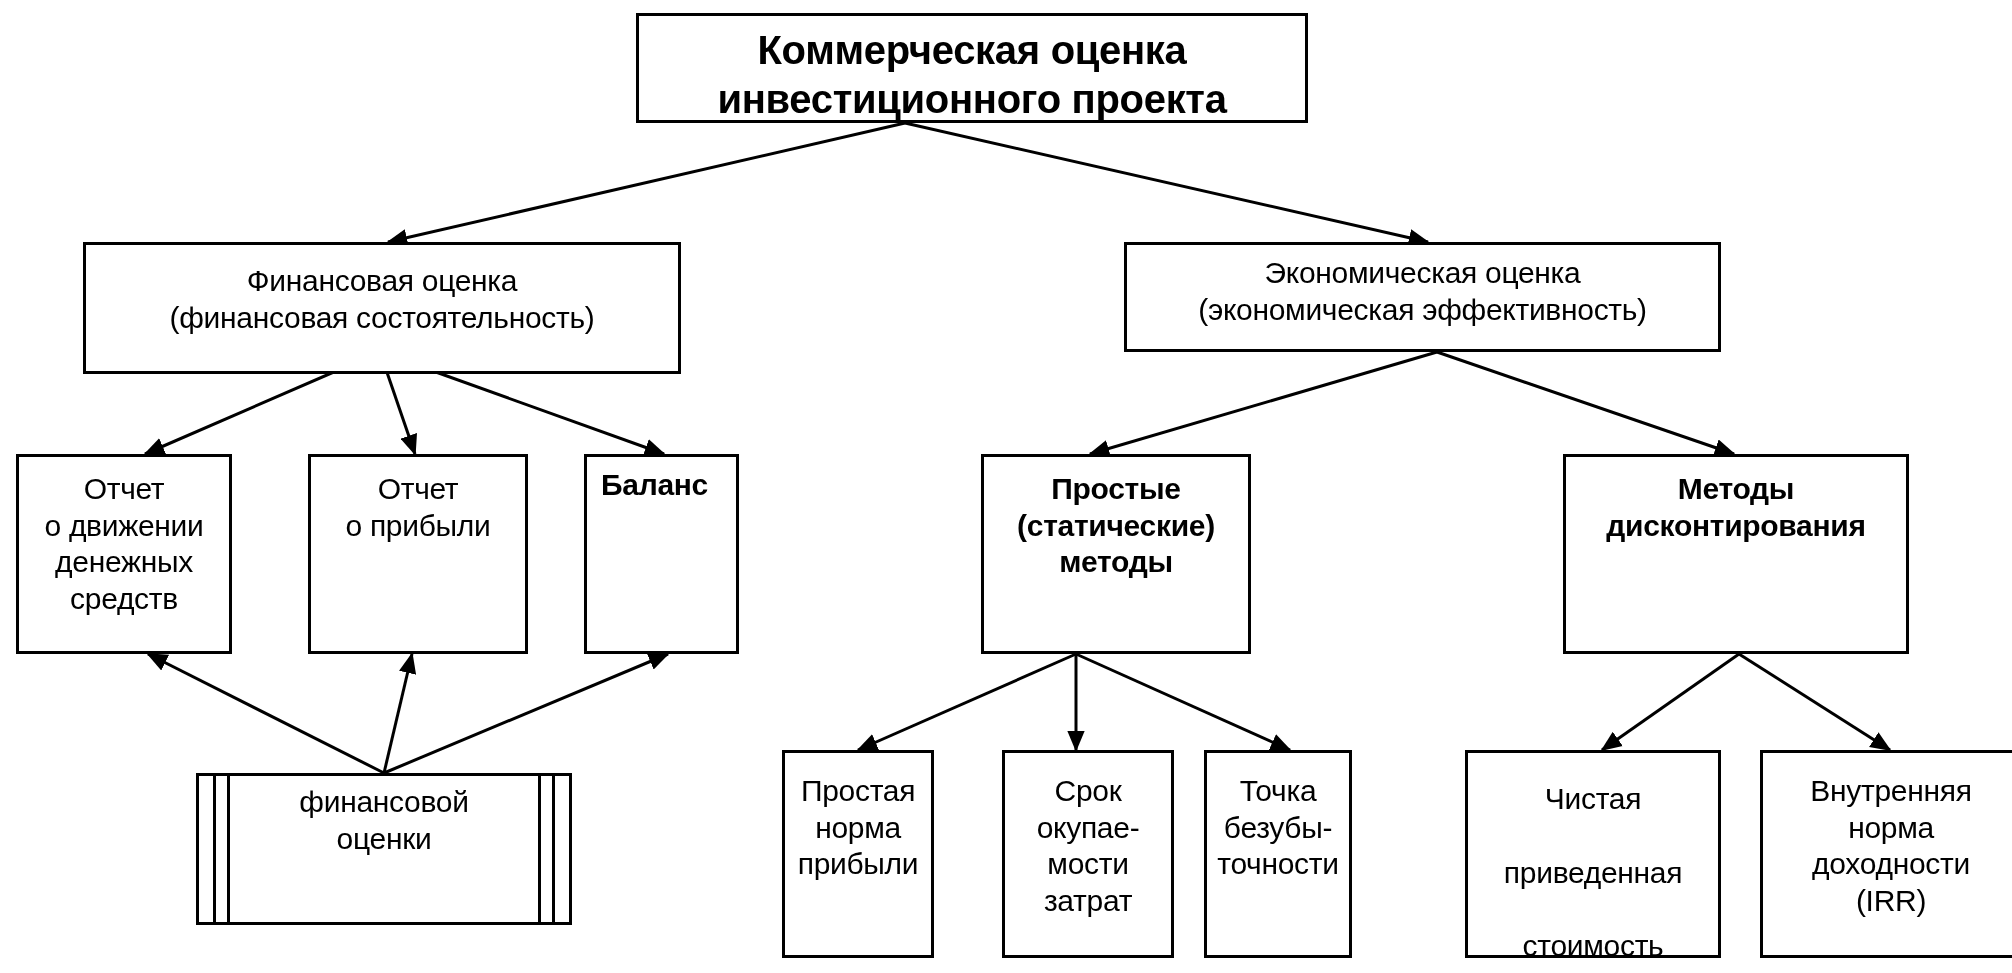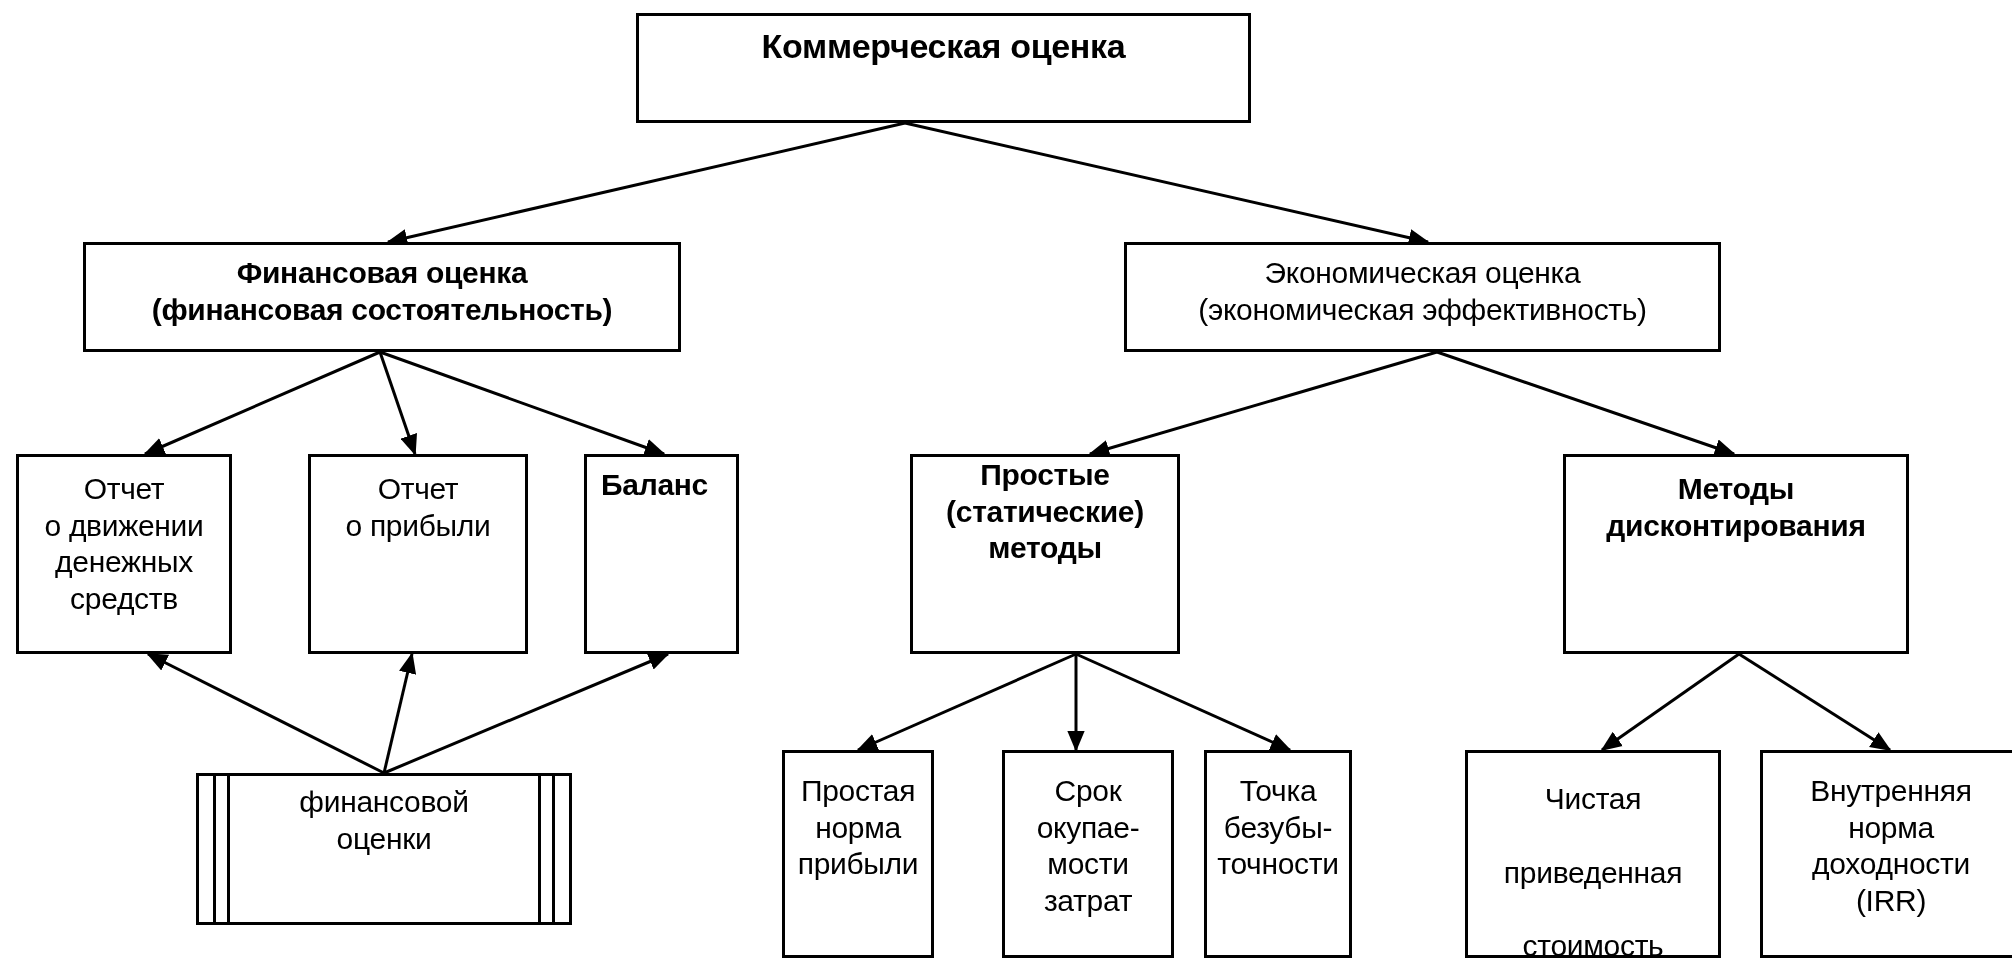--- a/index.html
+++ b/index.html
@@ -41,7 +41,7 @@
     .node.top-left { justify-content: flex-start; align-items: flex-start; }
 
     
-    #n-root      { left: 636px; top: 13px;  width: 615px; height: 110px; padding-top: 10px; font-size: 34px; }
+    #n-root      { left: 636px; top: 13px;  width: 672px; height: 110px; padding-top: 10px; font-size: 40px; }
     #n-fin       { left: 83px;  top: 242px; width: 598px; height: 110px; padding-top: 10px; font-weight: bold; }
     #n-eco       { left: 1124px; top: 242px; width: 597px; height: 110px; padding-top: 10px; }
     #n-cash      { left: 16px;  top: 454px; width: 216px; height: 200px; padding-top: 14px; }

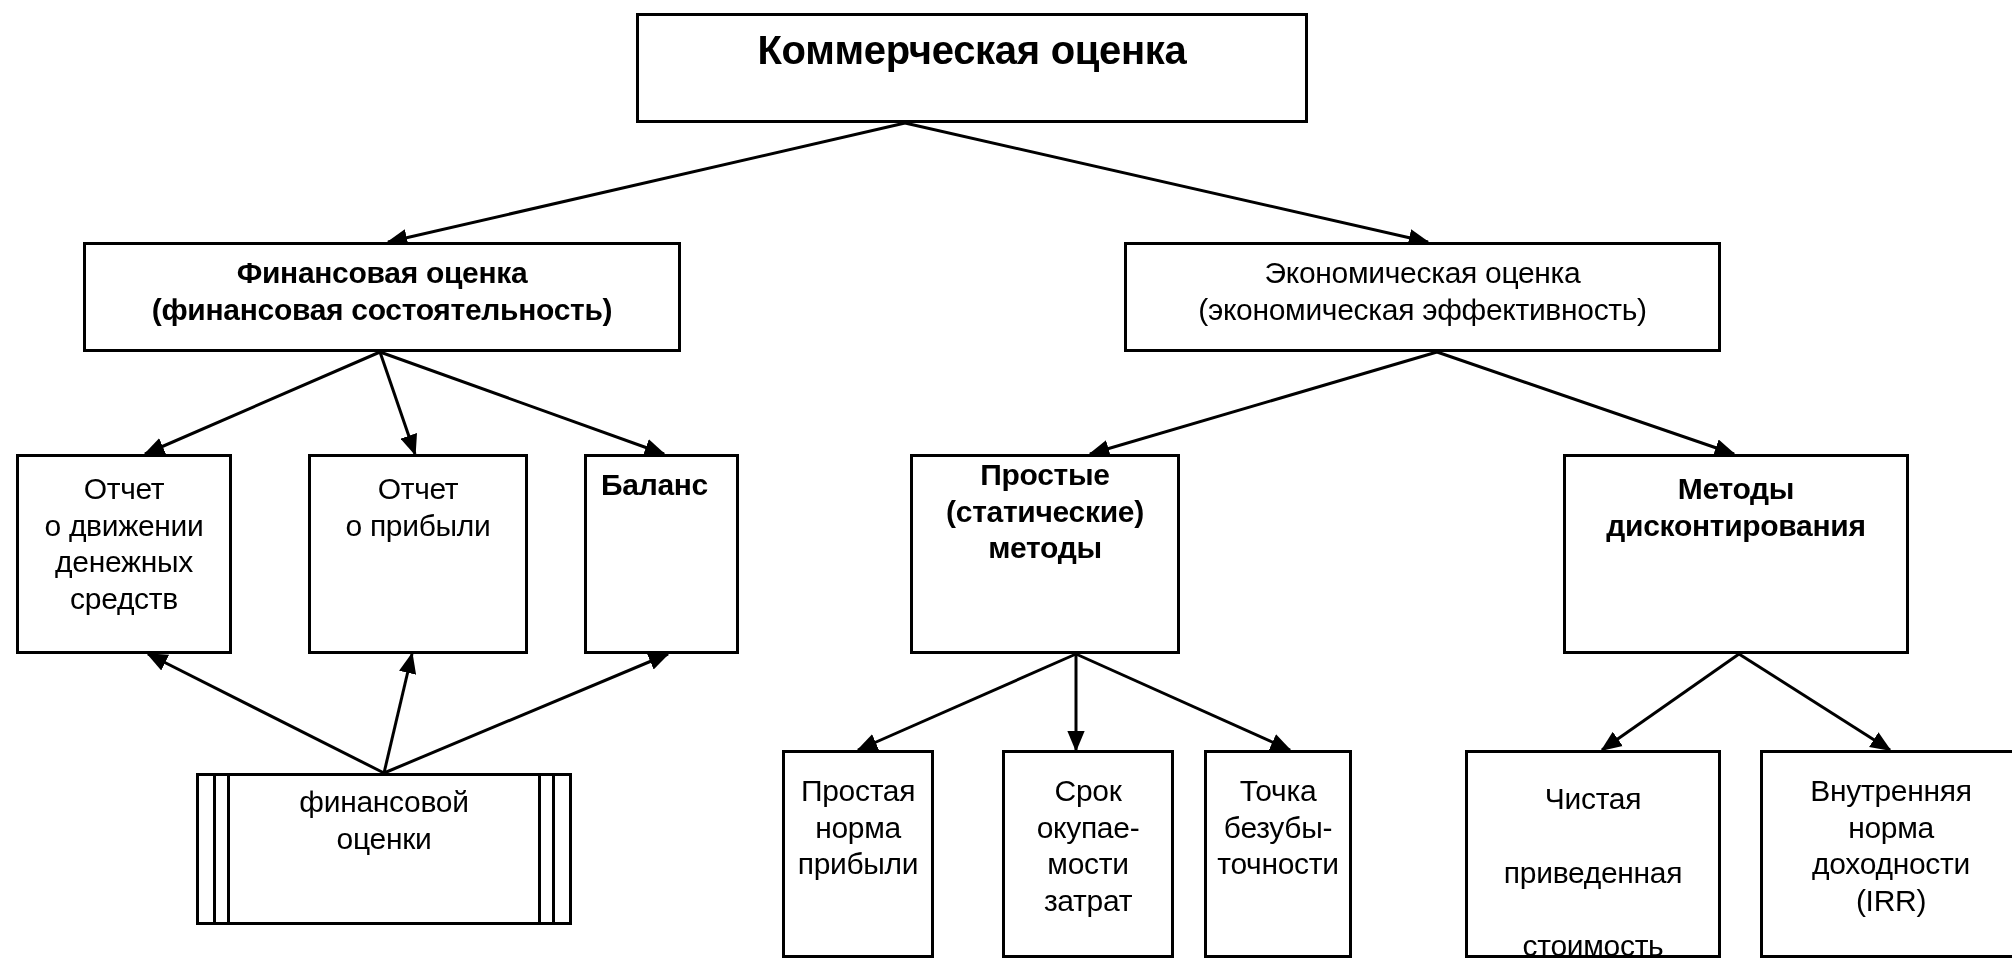--- a/index.html
+++ b/index.html
@@ -111,6 +111,7 @@
 
   <div class="node bold top" id="n-root">
     <span class="line">Коммерческая оценка</span>
+    <span class="line">инвестиционного проекта</span>
   </div>
 
   <div class="node top" id="n-fin">

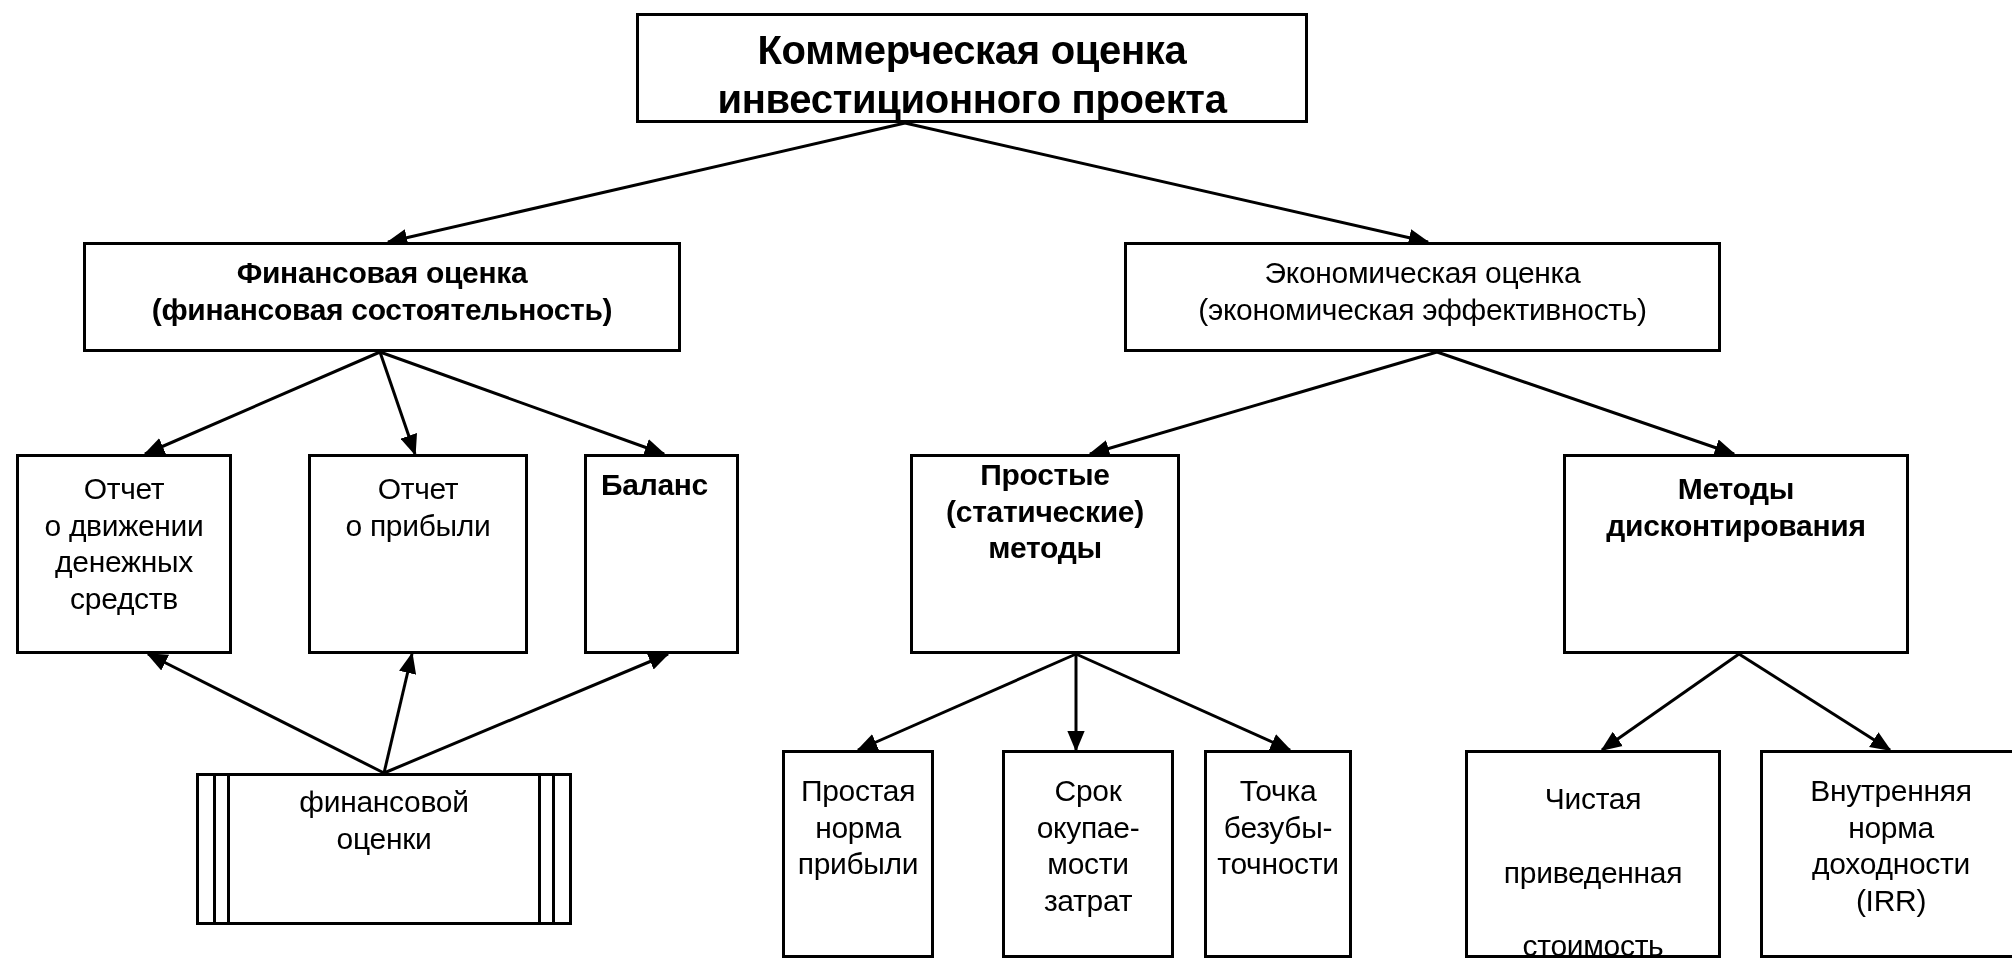--- a/index.html
+++ b/index.html
@@ -42,7 +42,7 @@
 
     
     #n-root      { left: 636px; top: 13px;  width: 672px; height: 110px; padding-top: 10px; font-size: 40px; }
-    #n-fin       { left: 83px;  top: 242px; width: 598px; height: 110px; padding-top: 10px; font-weight: bold; }
+    #n-fin       { left: 83px;  top: 242px; width: 598px; height: 132px; padding-top: 18px; }
     #n-eco       { left: 1124px; top: 242px; width: 597px; height: 110px; padding-top: 10px; }
     #n-cash      { left: 16px;  top: 454px; width: 216px; height: 200px; padding-top: 14px; }
     #n-profit    { left: 308px; top: 454px; width: 220px; height: 200px; padding-top: 14px; }

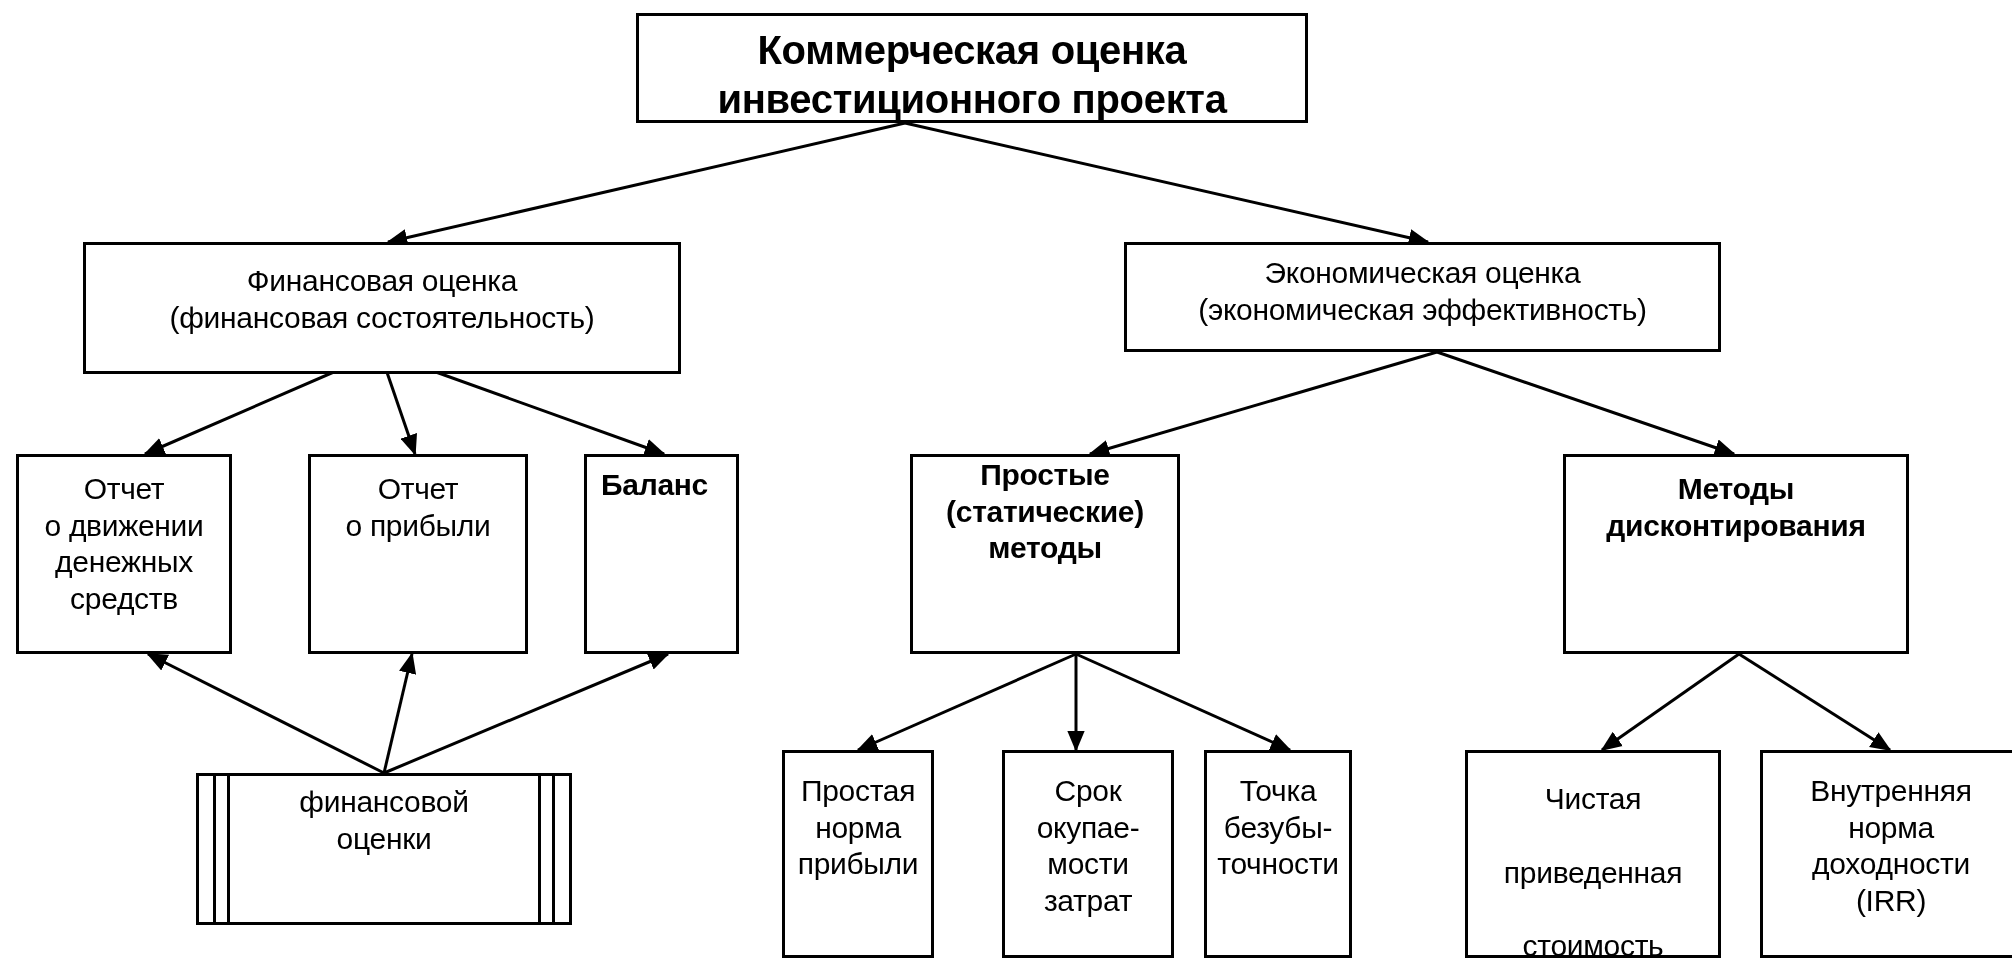--- a/index.html
+++ b/index.html
@@ -47,7 +47,7 @@
     #n-cash      { left: 16px;  top: 454px; width: 216px; height: 200px; padding-top: 14px; }
     #n-profit    { left: 308px; top: 454px; width: 220px; height: 200px; padding-top: 14px; }
     #n-balance   { left: 584px; top: 454px; width: 155px; height: 200px; padding-top: 10px; padding-left: 14px; }
-    #n-simple    { left: 910px; top: 454px; width: 270px; height: 200px; padding-top: 0; }
+    #n-simple    { left: 981px; top: 454px; width: 270px; height: 200px; padding-top: 14px; }
     #n-disc      { left: 1563px; top: 454px; width: 346px; height: 200px; padding-top: 14px; }
     #n-coef      { left: 196px; top: 773px; width: 376px; height: 152px; padding-top: 8px; border-width: 3px; }
     #n-pnp       { left: 780px; top: 750px; width: 152px; height: 208px; padding-top: 20px; }

